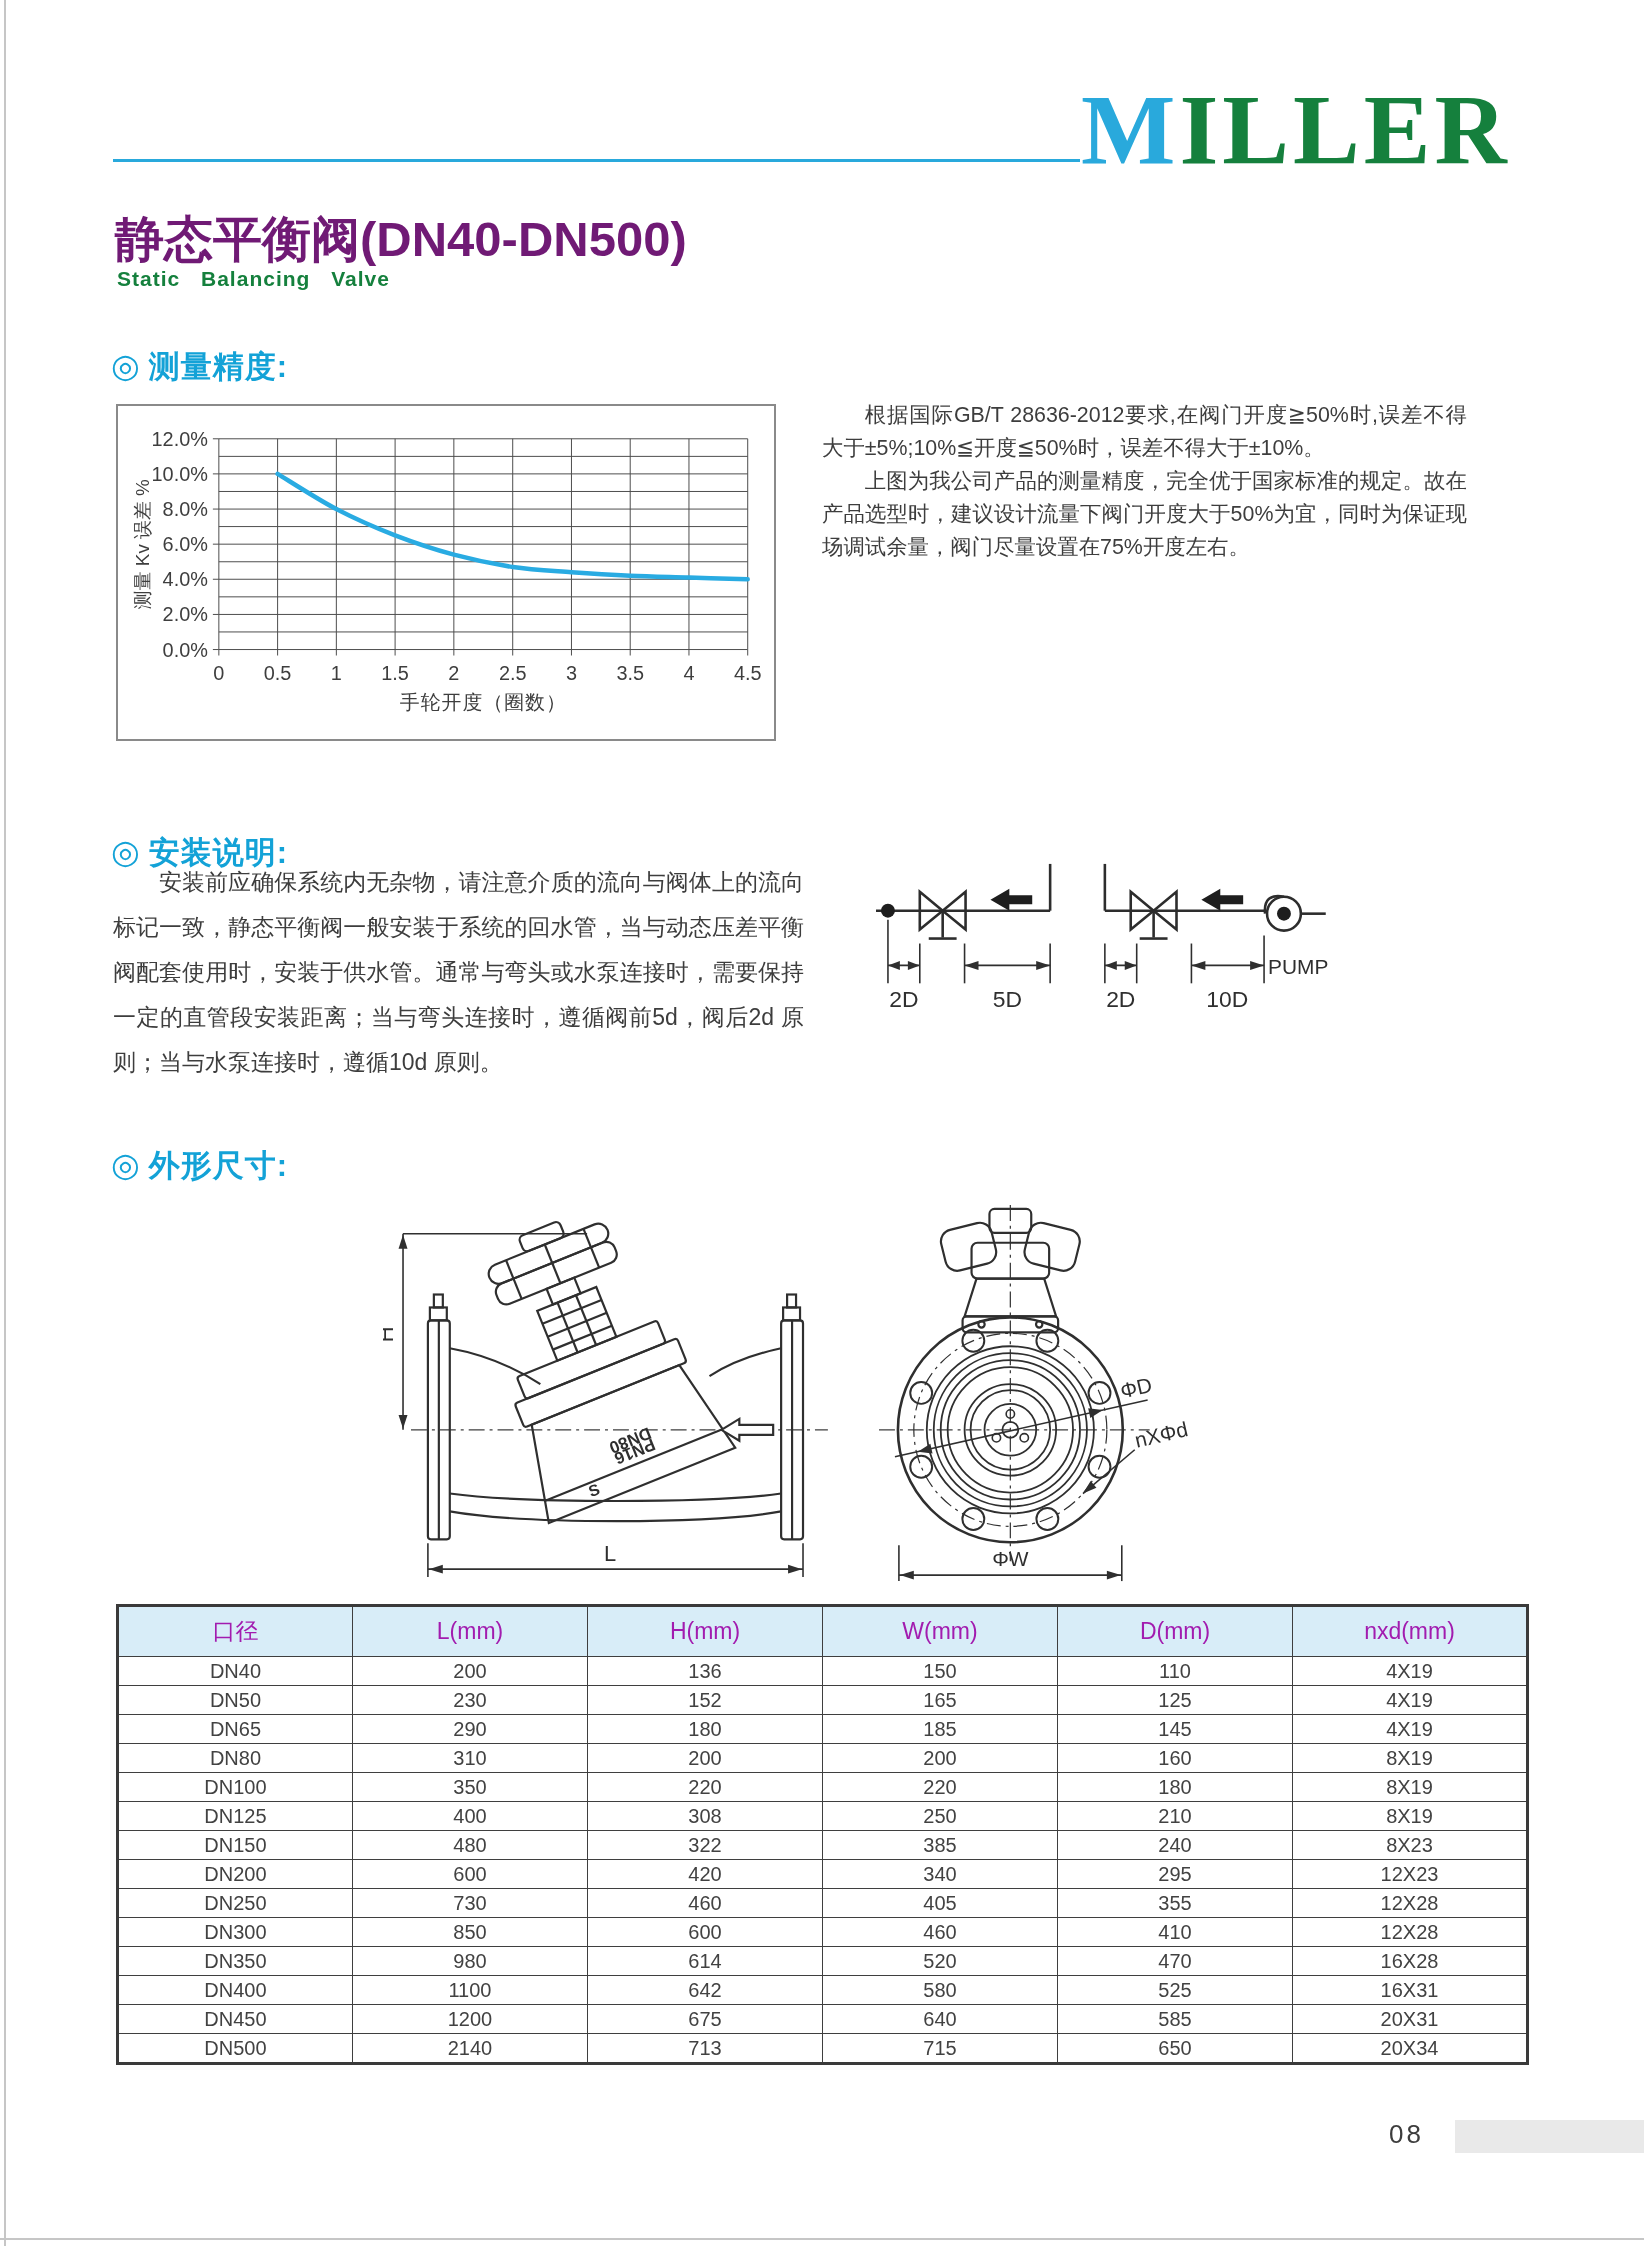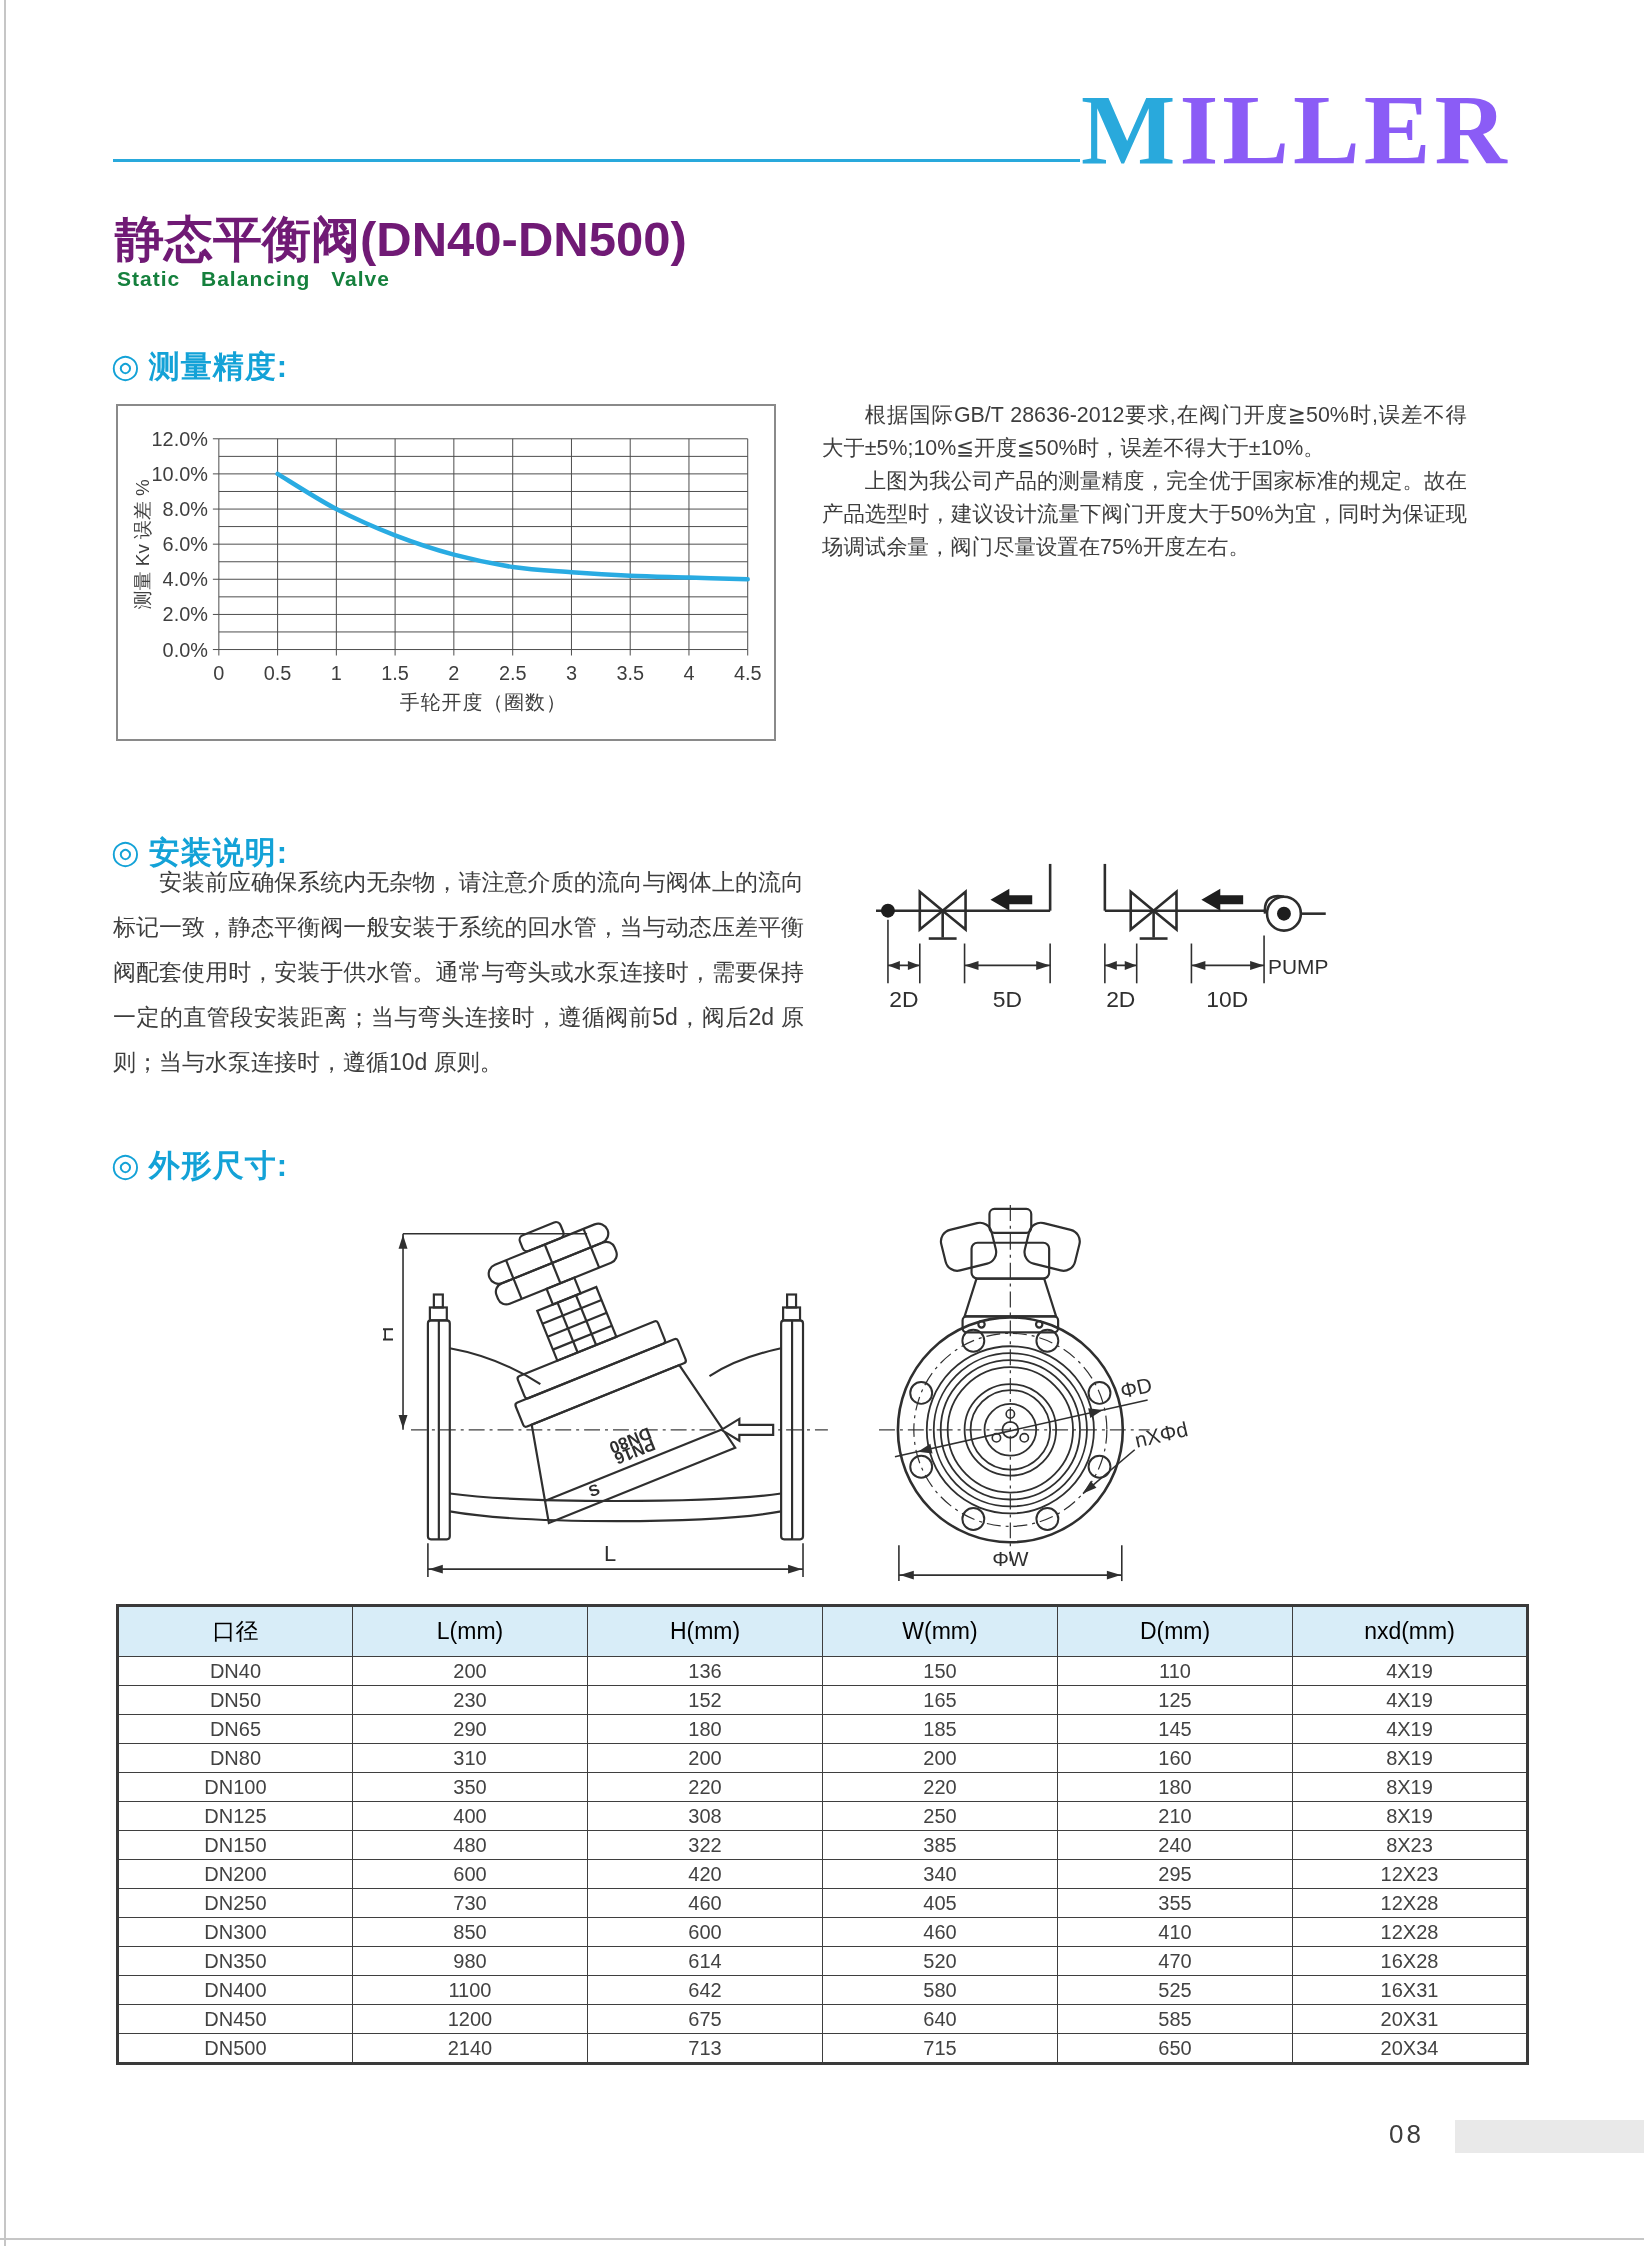--- a/index.html
+++ b/index.html
@@ -13,7 +13,7 @@
   .logo{position:absolute;left:1081px;top:78px;font-family:"Liberation Serif","DejaVu Serif",serif;
         font-size:100px;font-weight:bold;letter-spacing:4px;line-height:103px;white-space:nowrap;}
   .logo-m{color:#29a9dc;}
-  .logo-rest{color:#8b5cf6;}
+  .logo-rest{color:#15803d;}
 
   .title-cn{position:absolute;left:115px;top:207px;font-size:49px;font-weight:bold;color:#701a75;margin:0;white-space:nowrap;}
   .title-en{position:absolute;left:117px;top:267px;font-size:21px;font-weight:bold;color:#15803d;margin:0;

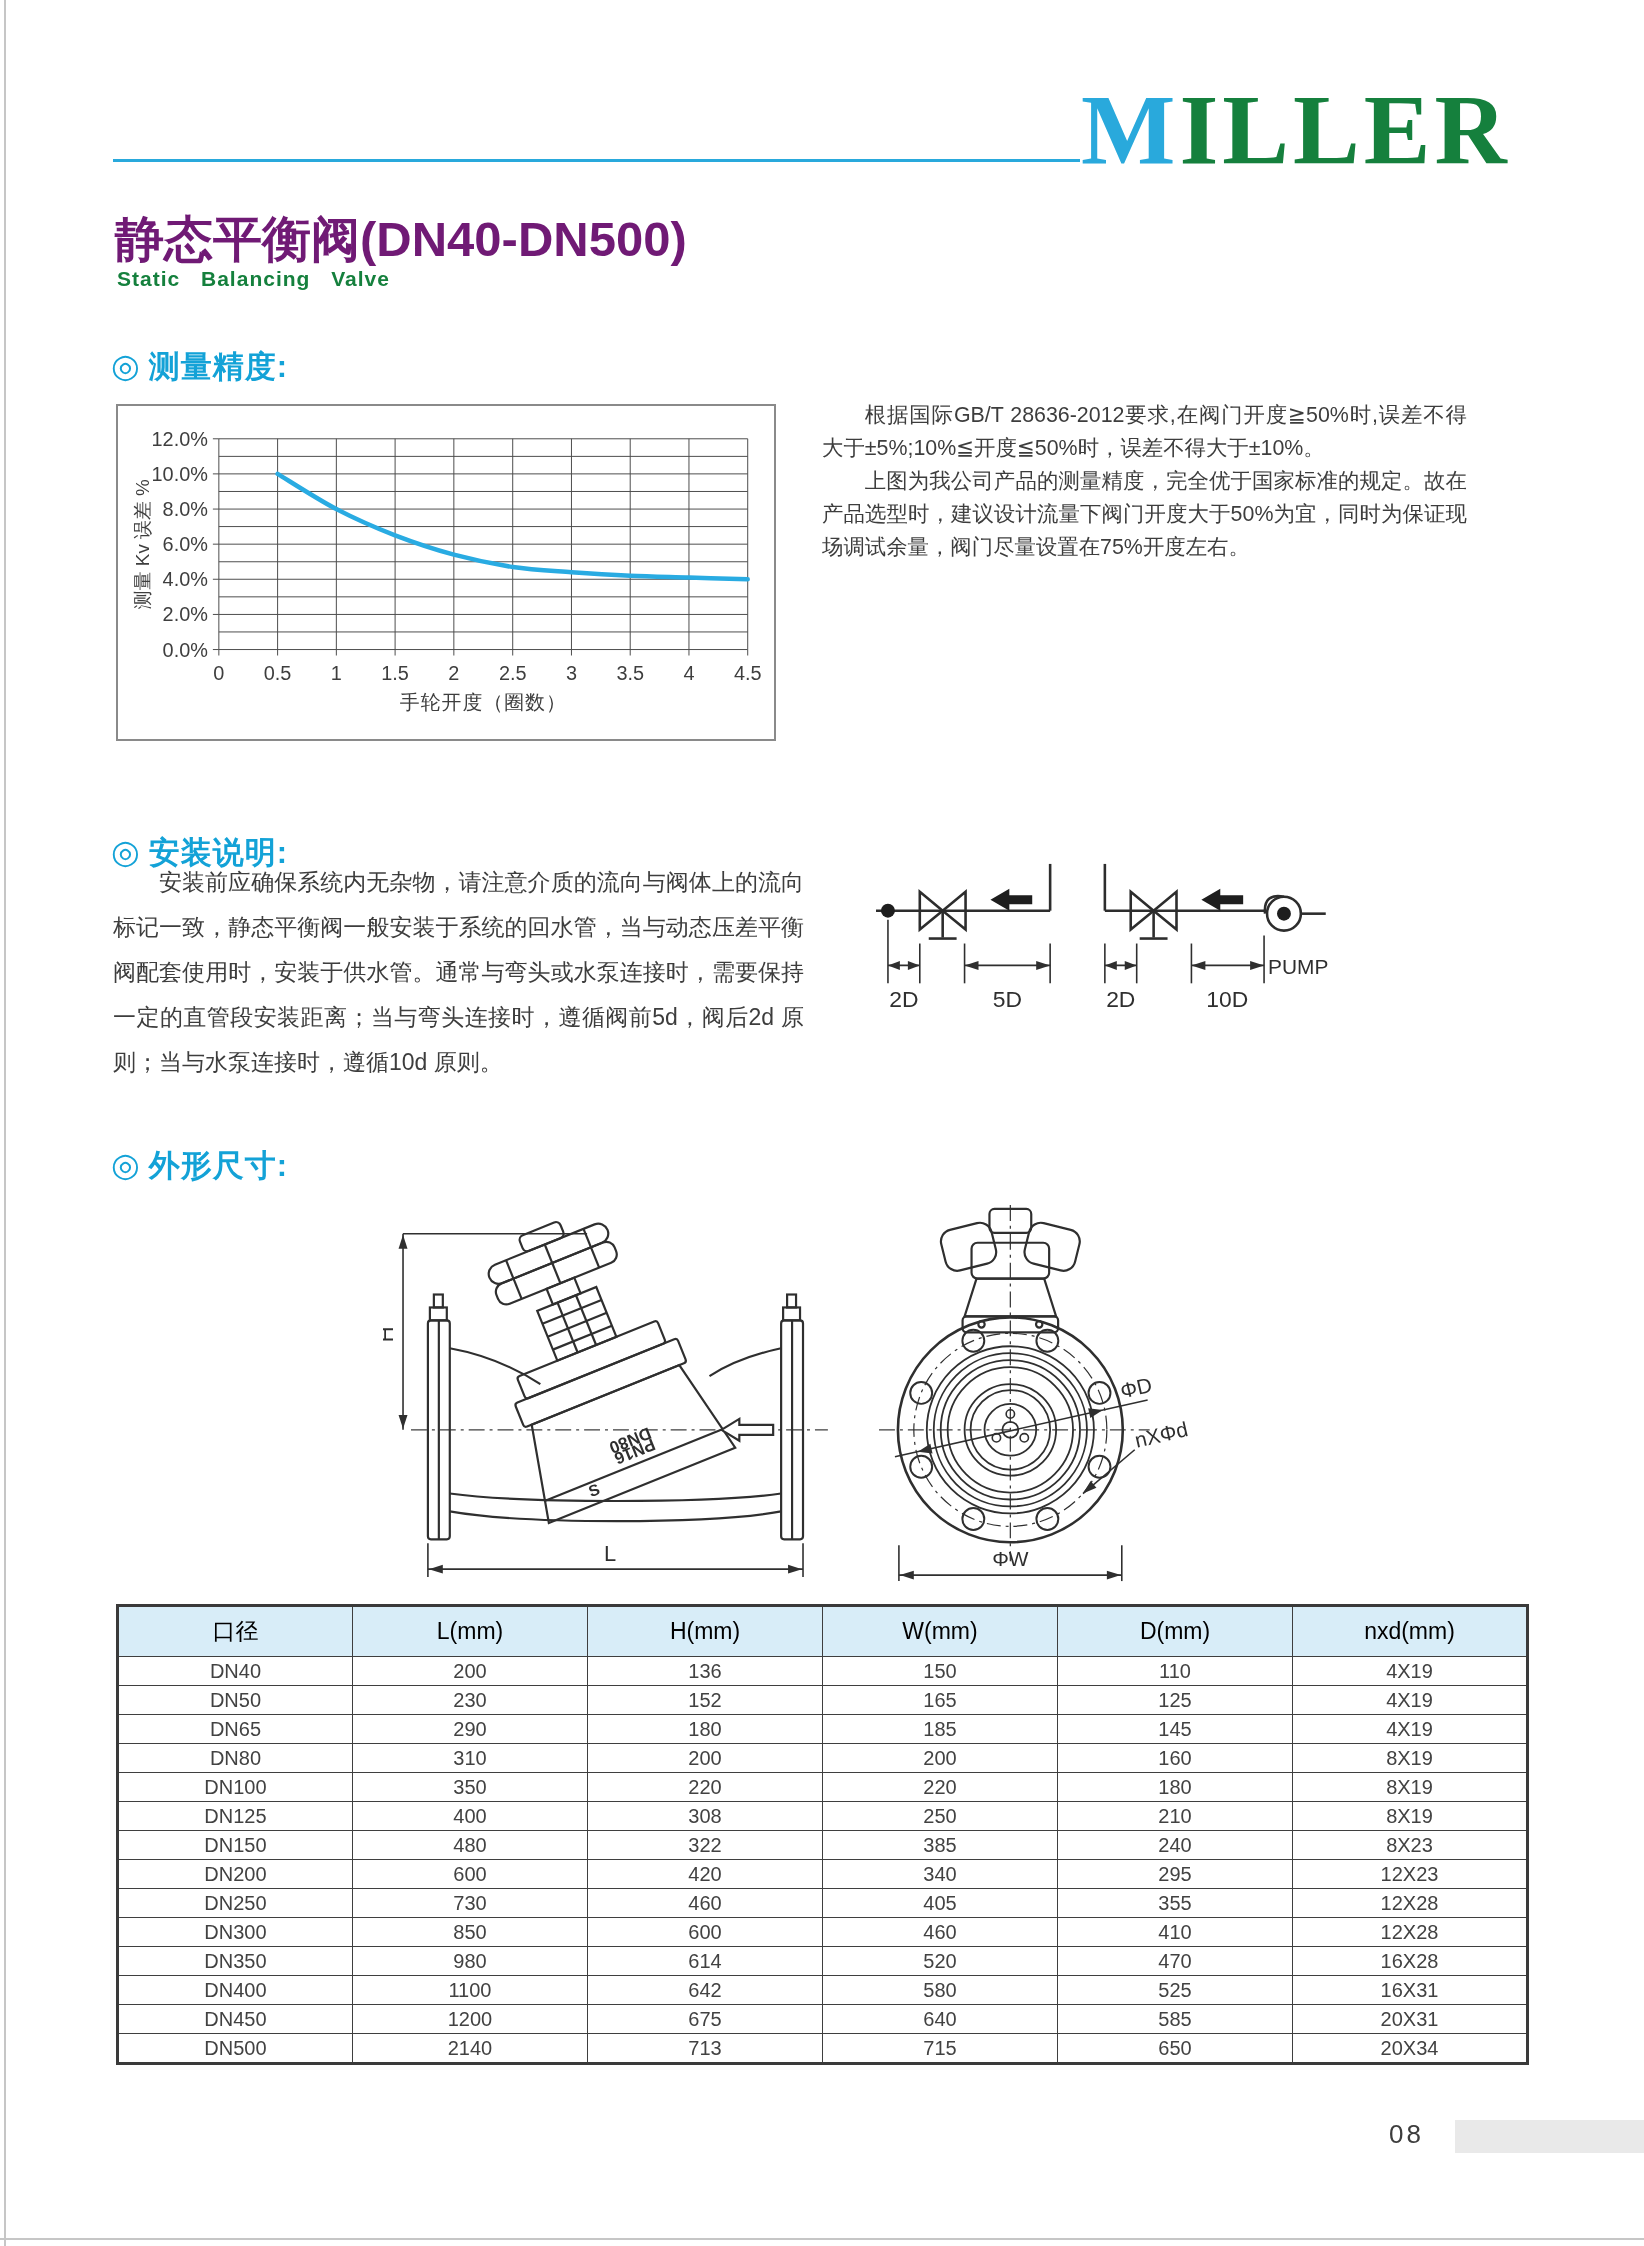--- a/index.html
+++ b/index.html
@@ -38,7 +38,7 @@
 
   .dim-table{position:absolute;left:116px;top:1604px;width:1413px;border-collapse:collapse;table-layout:fixed;
              border:3px solid #3a3a3a;}
-  .dim-table th{height:49px;background:#d8edf8;font-size:23px;font-weight:normal;color:#000000;border:1.6px solid #3f3f3f;padding:0;}
+  .dim-table th{height:49px;background:#d8edf8;font-size:23px;font-weight:normal;color:#a21caf;border:1.6px solid #3f3f3f;padding:0;}
   .dim-table td{height:28px;font-size:20px;color:#424242;text-align:center;border:1.6px solid #3f3f3f;padding:0;}
 
   .page-num{position:absolute;left:1389px;top:2119px;font-size:26px;color:#3d3d3d;letter-spacing:3px;text-align:right;}

